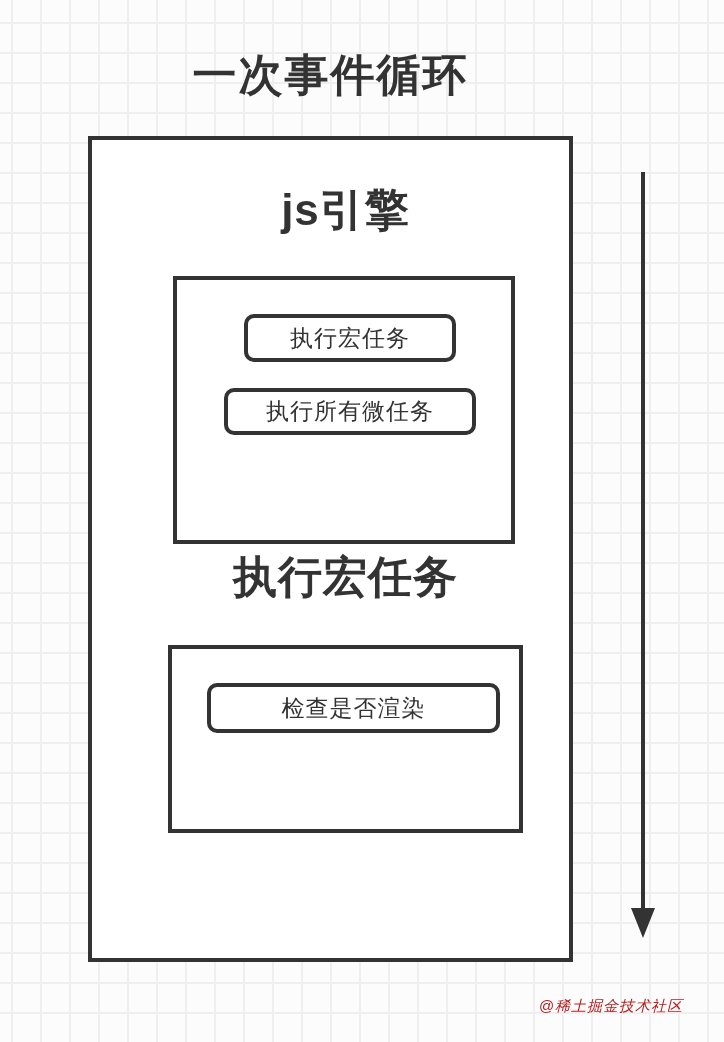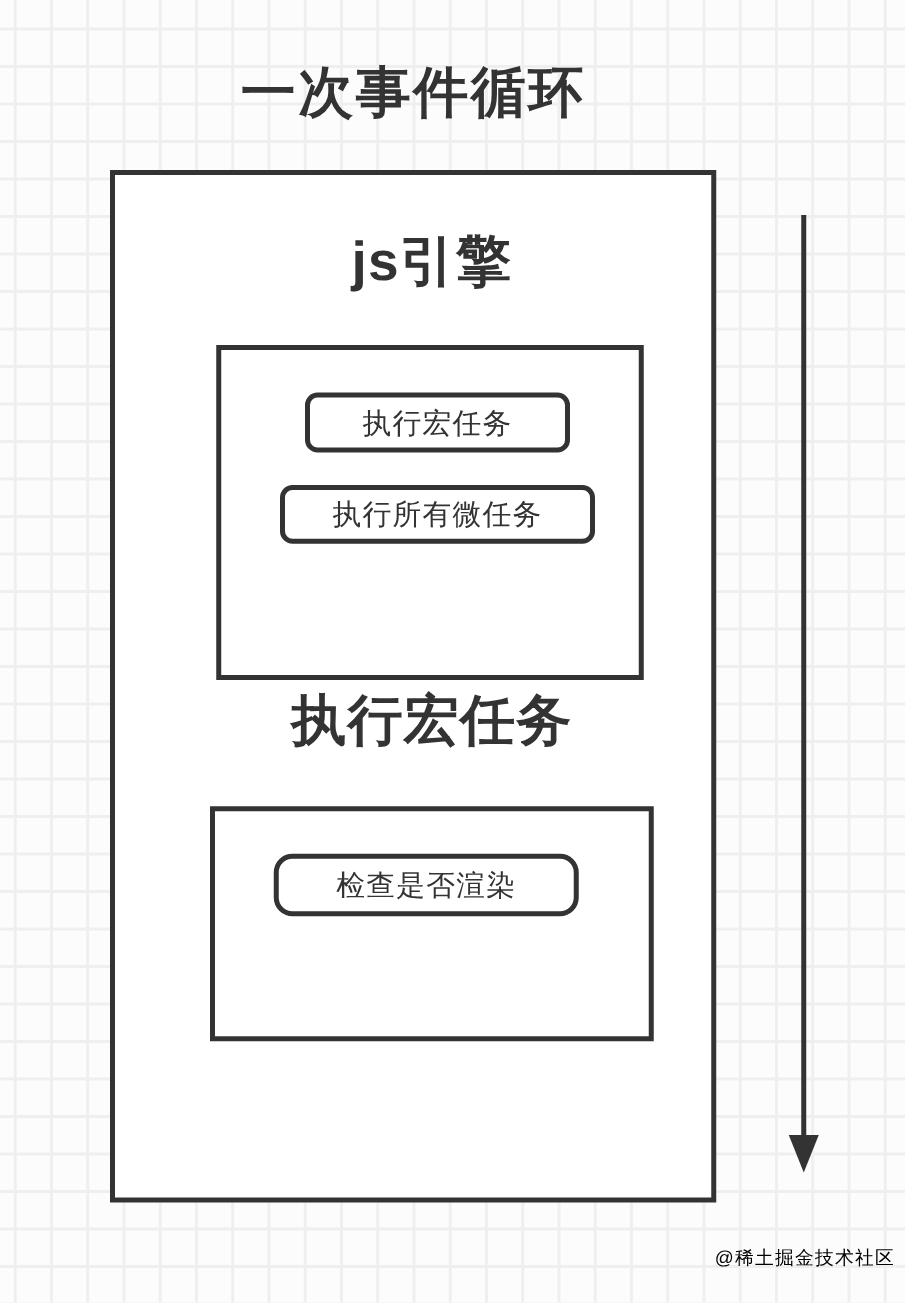--- a/index.html
+++ b/index.html
@@ -94,7 +94,7 @@
   }
   .node-macro { left: 67px; top: 34px;  width: 212px; height: 48px; }
   .node-micro { left: 47px; top: 108px; width: 252px; height: 47px; }
-  .node-check { left: 47px; top: 34px;  width: 244px; height: 50px; border-radius: 15px; }
+  .node-check { left: 35px; top: 34px;  width: 293px; height: 50px; }
 
   .arrow {
     position: absolute;

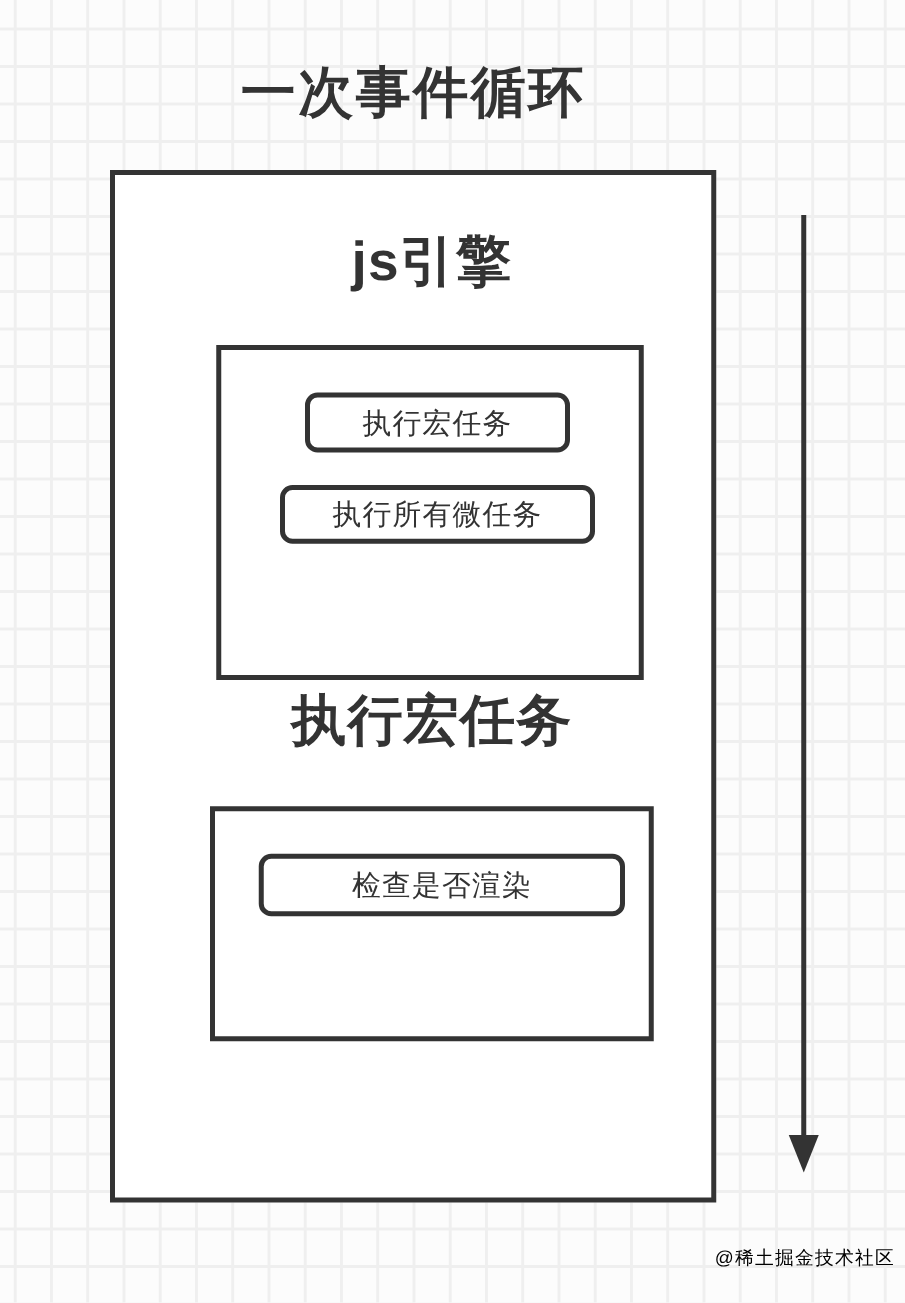--- a/index.html
+++ b/index.html
@@ -125,11 +125,12 @@
 
   .watermark {
     position: absolute;
-    right: 8px;
+    right: 41px;
     bottom: 26px;
     font-size: 15px;
     letter-spacing: 1px;
-    color: #000000;
+    color: #b91c1c;
+    font-style: italic;
   }
 </style>
 </head>

